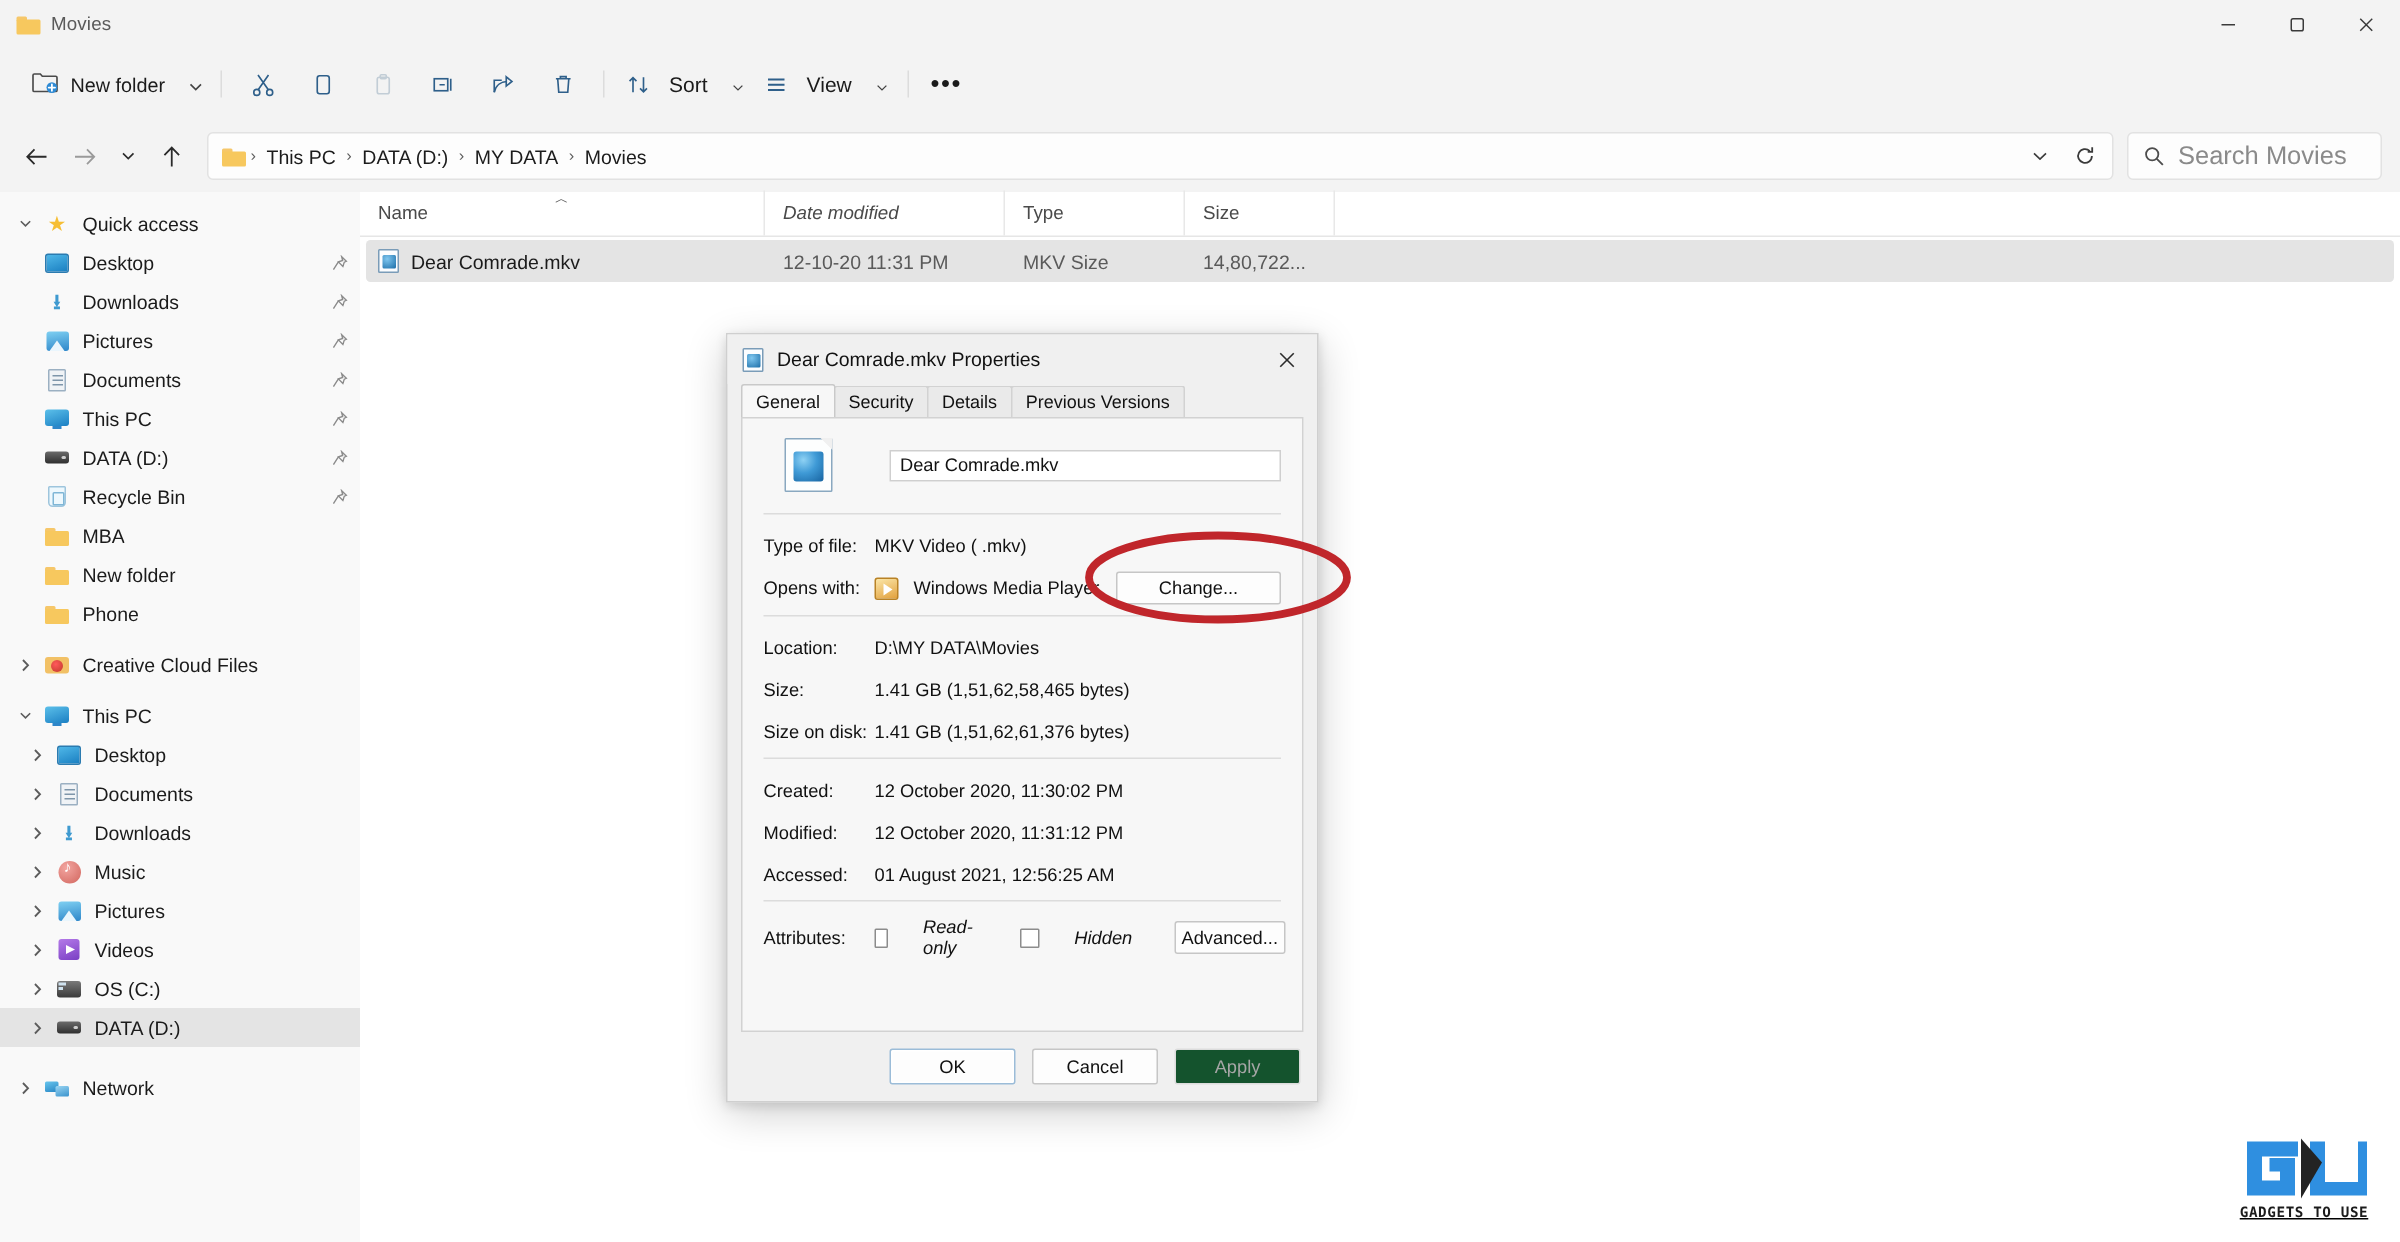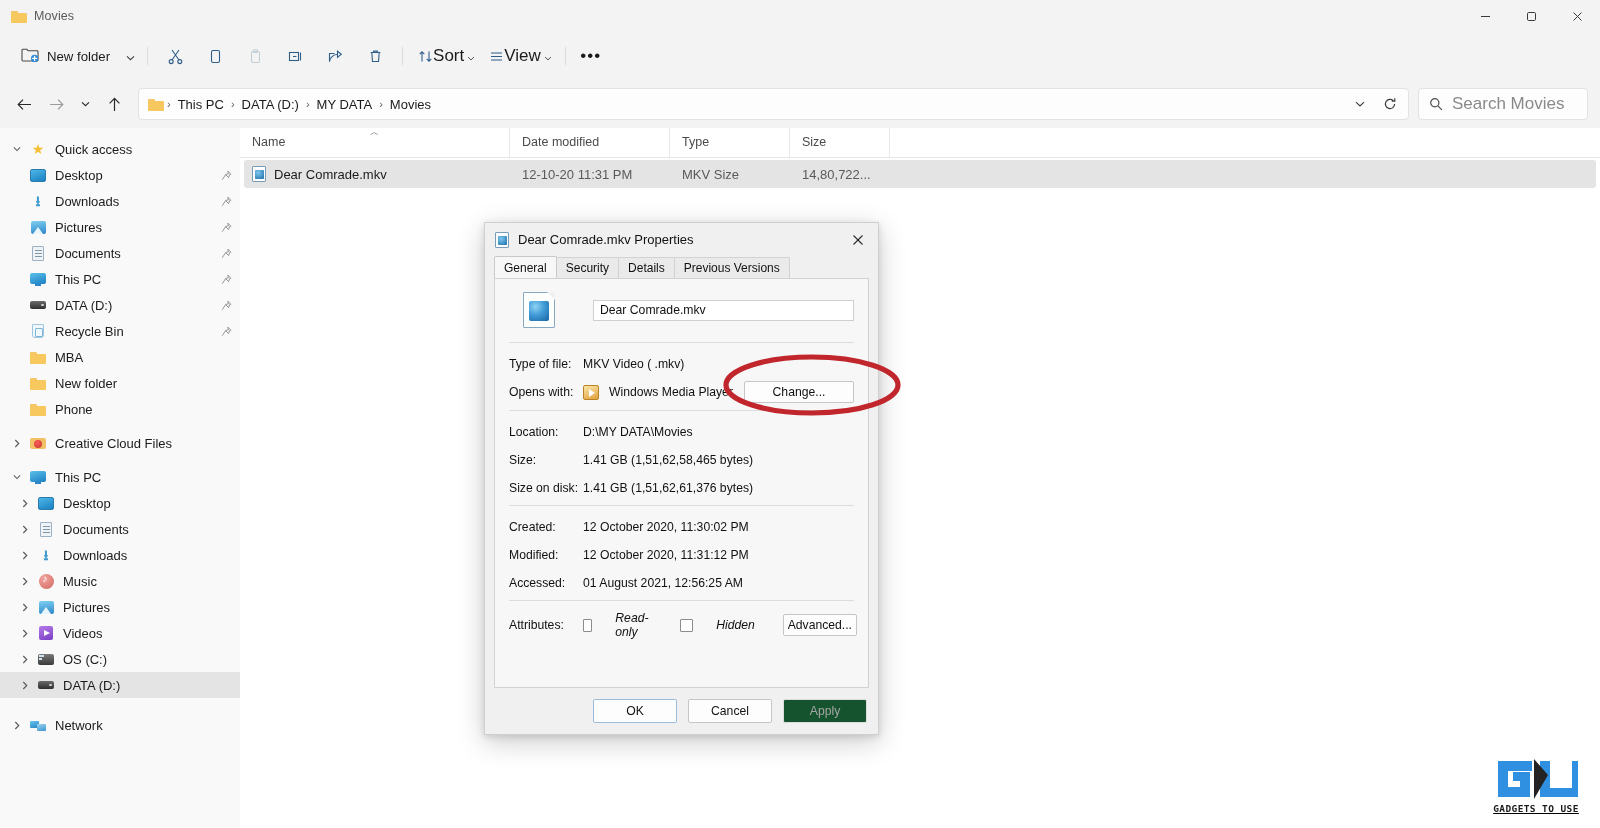--- a/index.html
+++ b/index.html
@@ -71,9 +71,9 @@
     width: 1px; height: 18px; background: #dcdcdc; margin: 0 7px;
   }
   .cmd-labeled {
-    height: 32px; display: flex; align-items: center; gap: 0;
+    height: 32px; display: flex; align-items: center; gap: 13px;
     padding: 0 6px 0 8px; border-radius: 4px;
-    font-size: 17px; color: #1b1b1b;
+    font-size: 14px; color: #1b1b1b;
   }
   .cmd-labeled .glyph { color: #2e5f8a; display:flex; }
   .cmd-labeled .chev { color: #444; margin-left: 3px; }

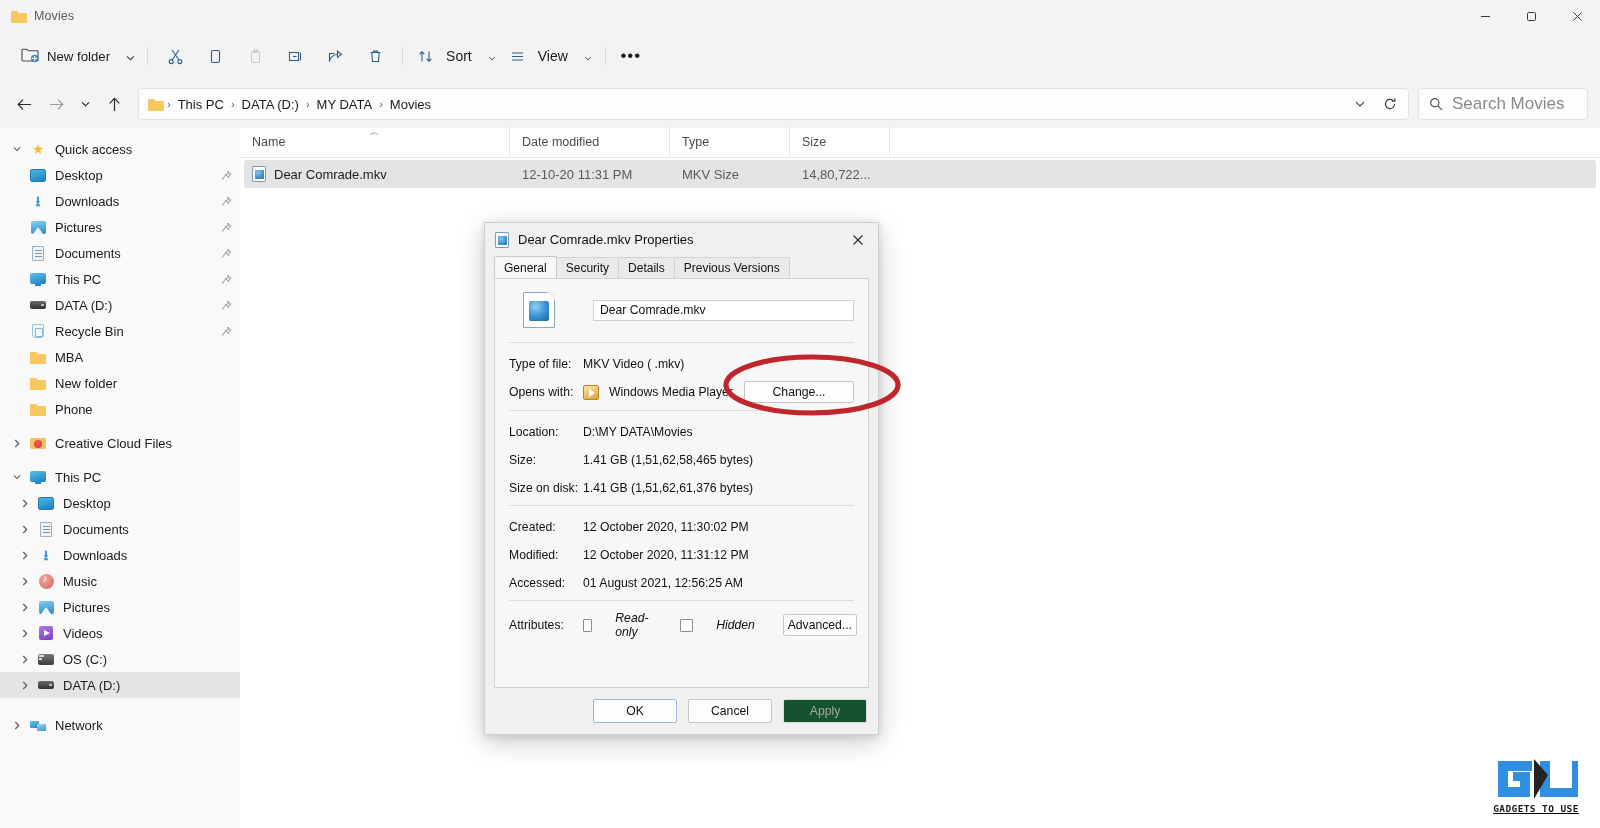--- a/index.html
+++ b/index.html
@@ -204,7 +204,7 @@
     border-right: 1px solid #e8e8e8; padding-left: 12px; position: relative;
   }
   .col.c-name { flex: 0 0 270px; }
-  .col.c-date { flex: 0 0 160px; }
+  .col.c-date { flex: 0 0 160px; font-style: italic; }
   .col.c-type { flex: 0 0 120px; }
   .col.c-size { flex: 0 0 100px; }
   .sortcaret {

